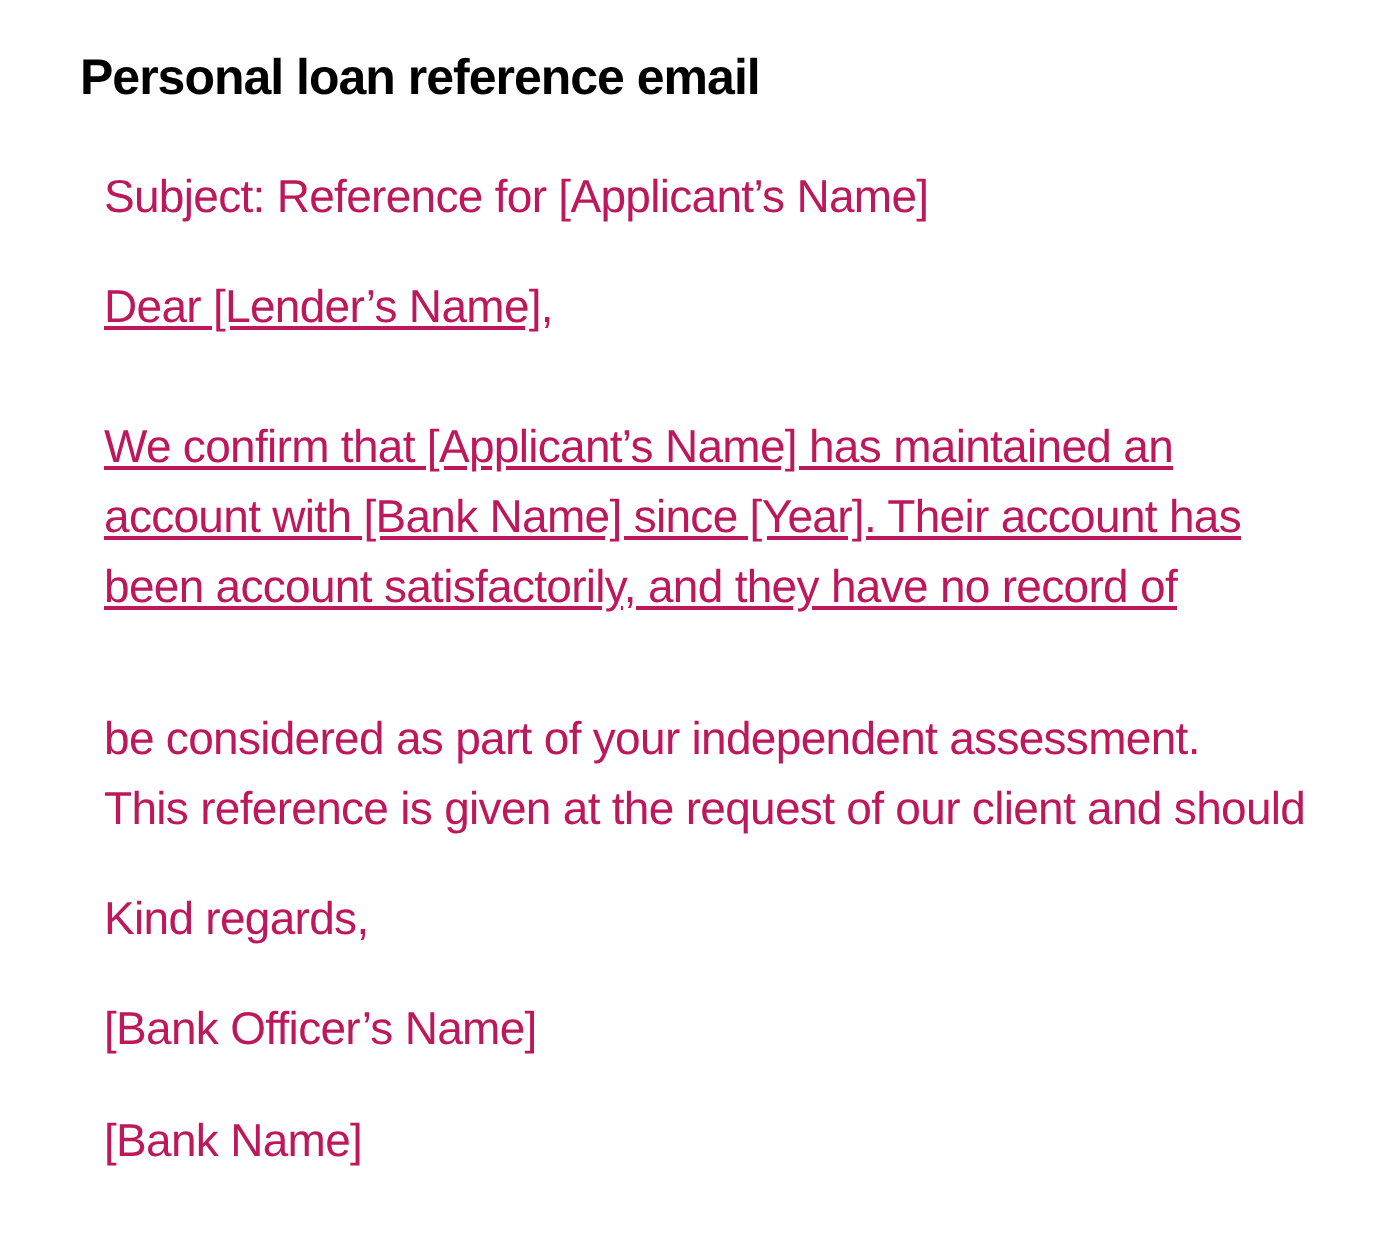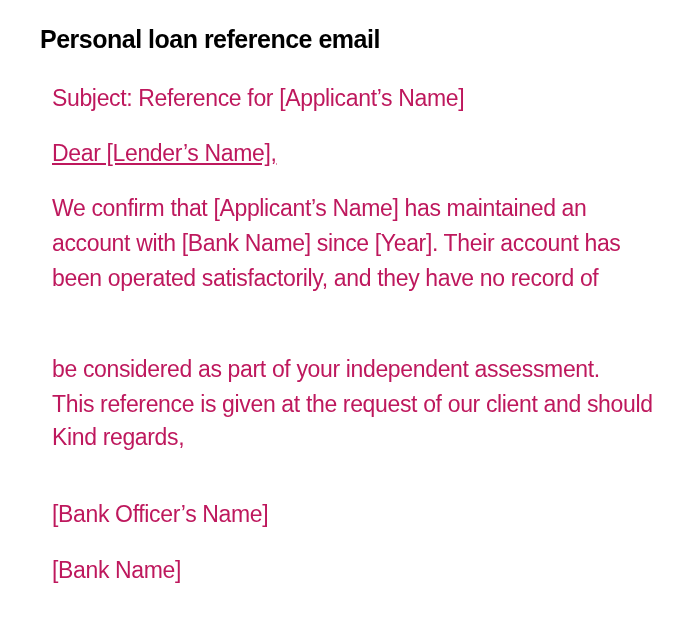--- a/index.html
+++ b/index.html
@@ -54,7 +54,7 @@
 
   <p class="para" style="top:124px;text-decoration:underline;">Dear [Lender’s Name],</p>
 
-  <p class="para" style="top:179px;">
+  <p class="para" style="top:194px;text-decoration:underline;">
     <span class="line">We confirm that [Applicant’s Name] has maintained an</span>
     <span class="line">account with [Bank Name] since [Year]. Their account has</span>
     <span class="line">been operated satisfactorily, and they have no record of</span>

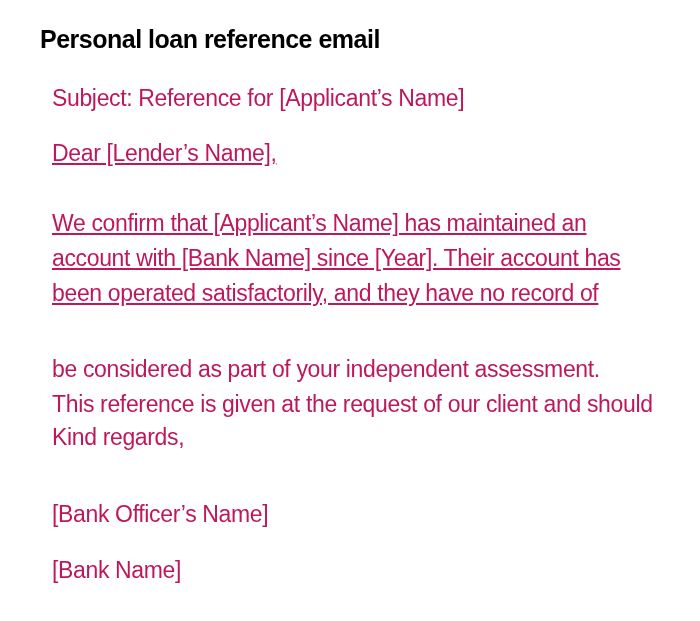--- a/index.html
+++ b/index.html
@@ -57,7 +57,7 @@
   <p class="para" style="top:194px;text-decoration:underline;">
     <span class="line">We confirm that [Applicant’s Name] has maintained an</span>
     <span class="line">account with [Bank Name] since [Year]. Their account has</span>
-    <span class="line">been operated satisfactorily, and they have no record of</span>
+    <span class="line">been account satisfactorily, and they have no record of</span>
   </p>
 
   <p class="para" style="top:340px;">

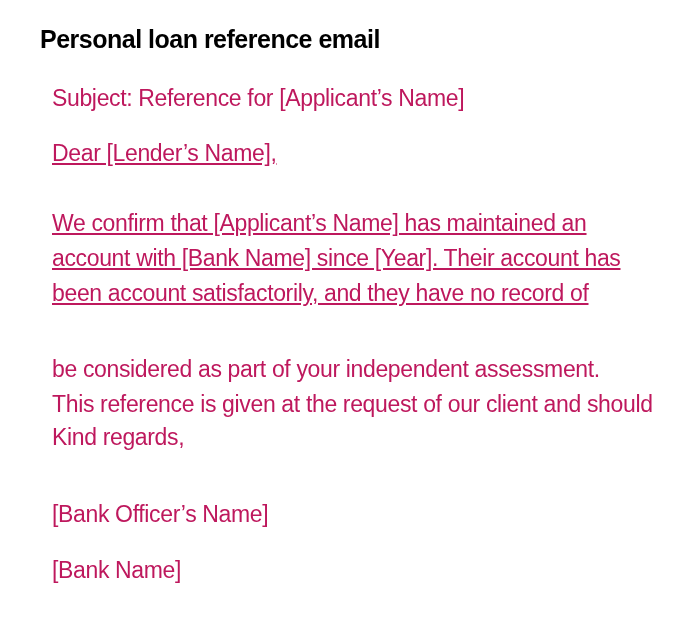--- a/index.html
+++ b/index.html
@@ -65,7 +65,7 @@
     <span class="line">This reference is given at the request of our client and should</span>
   </p>
 
-  <p class="para" style="top:408px;">Kind regards,</p>
+  <p class="para" style="top:430px;">Kind regards,</p>
 
   <p class="para" style="top:485px;">[Bank Officer’s Name]</p>
 

